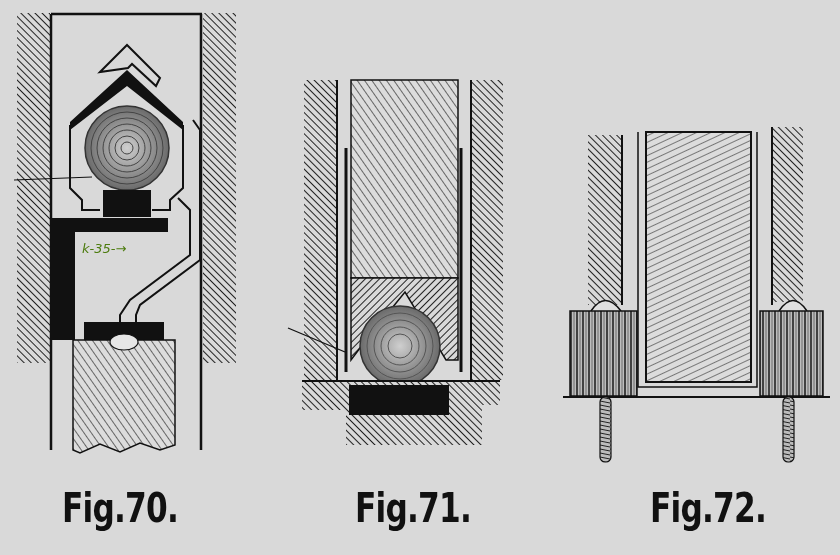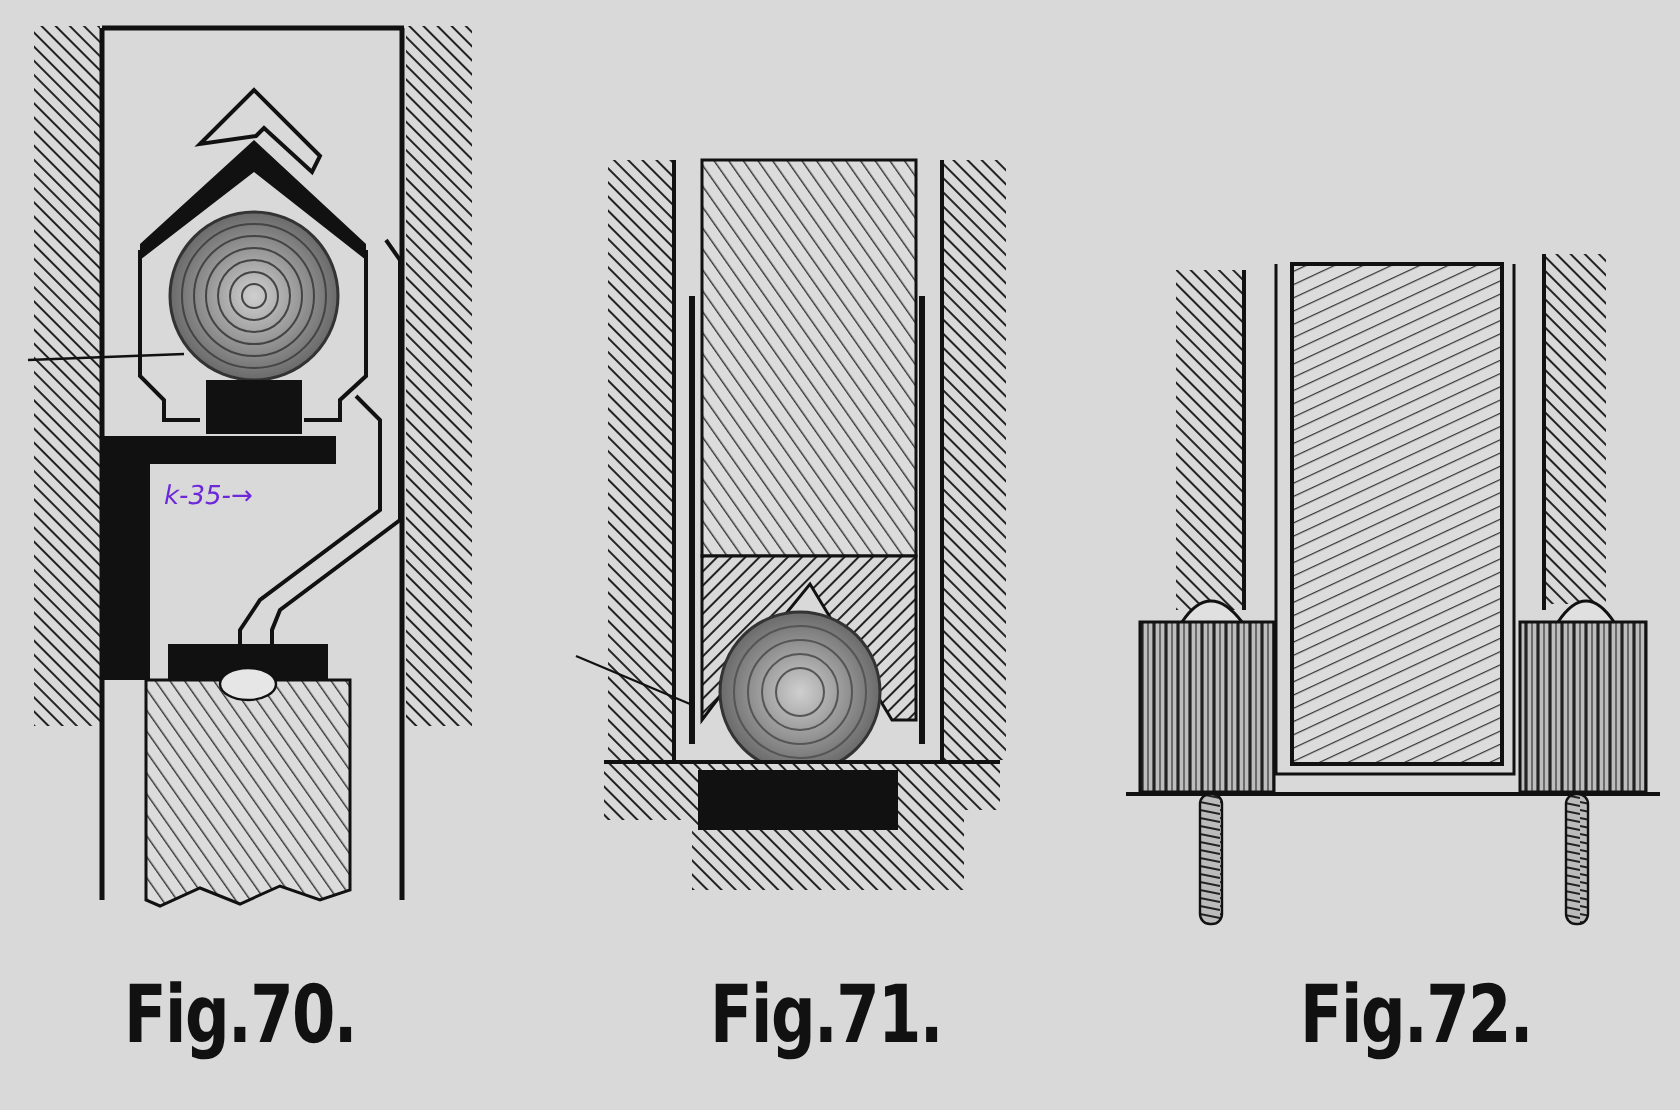--- a/index.html
+++ b/index.html
@@ -31,7 +31,7 @@
     font-family: "DejaVu Sans", sans-serif;
     font-style: italic;
     font-size: 13px;
-    color: #6d28d9;
+    color: #4d7c0f;
   }
 </style>
 </head>

